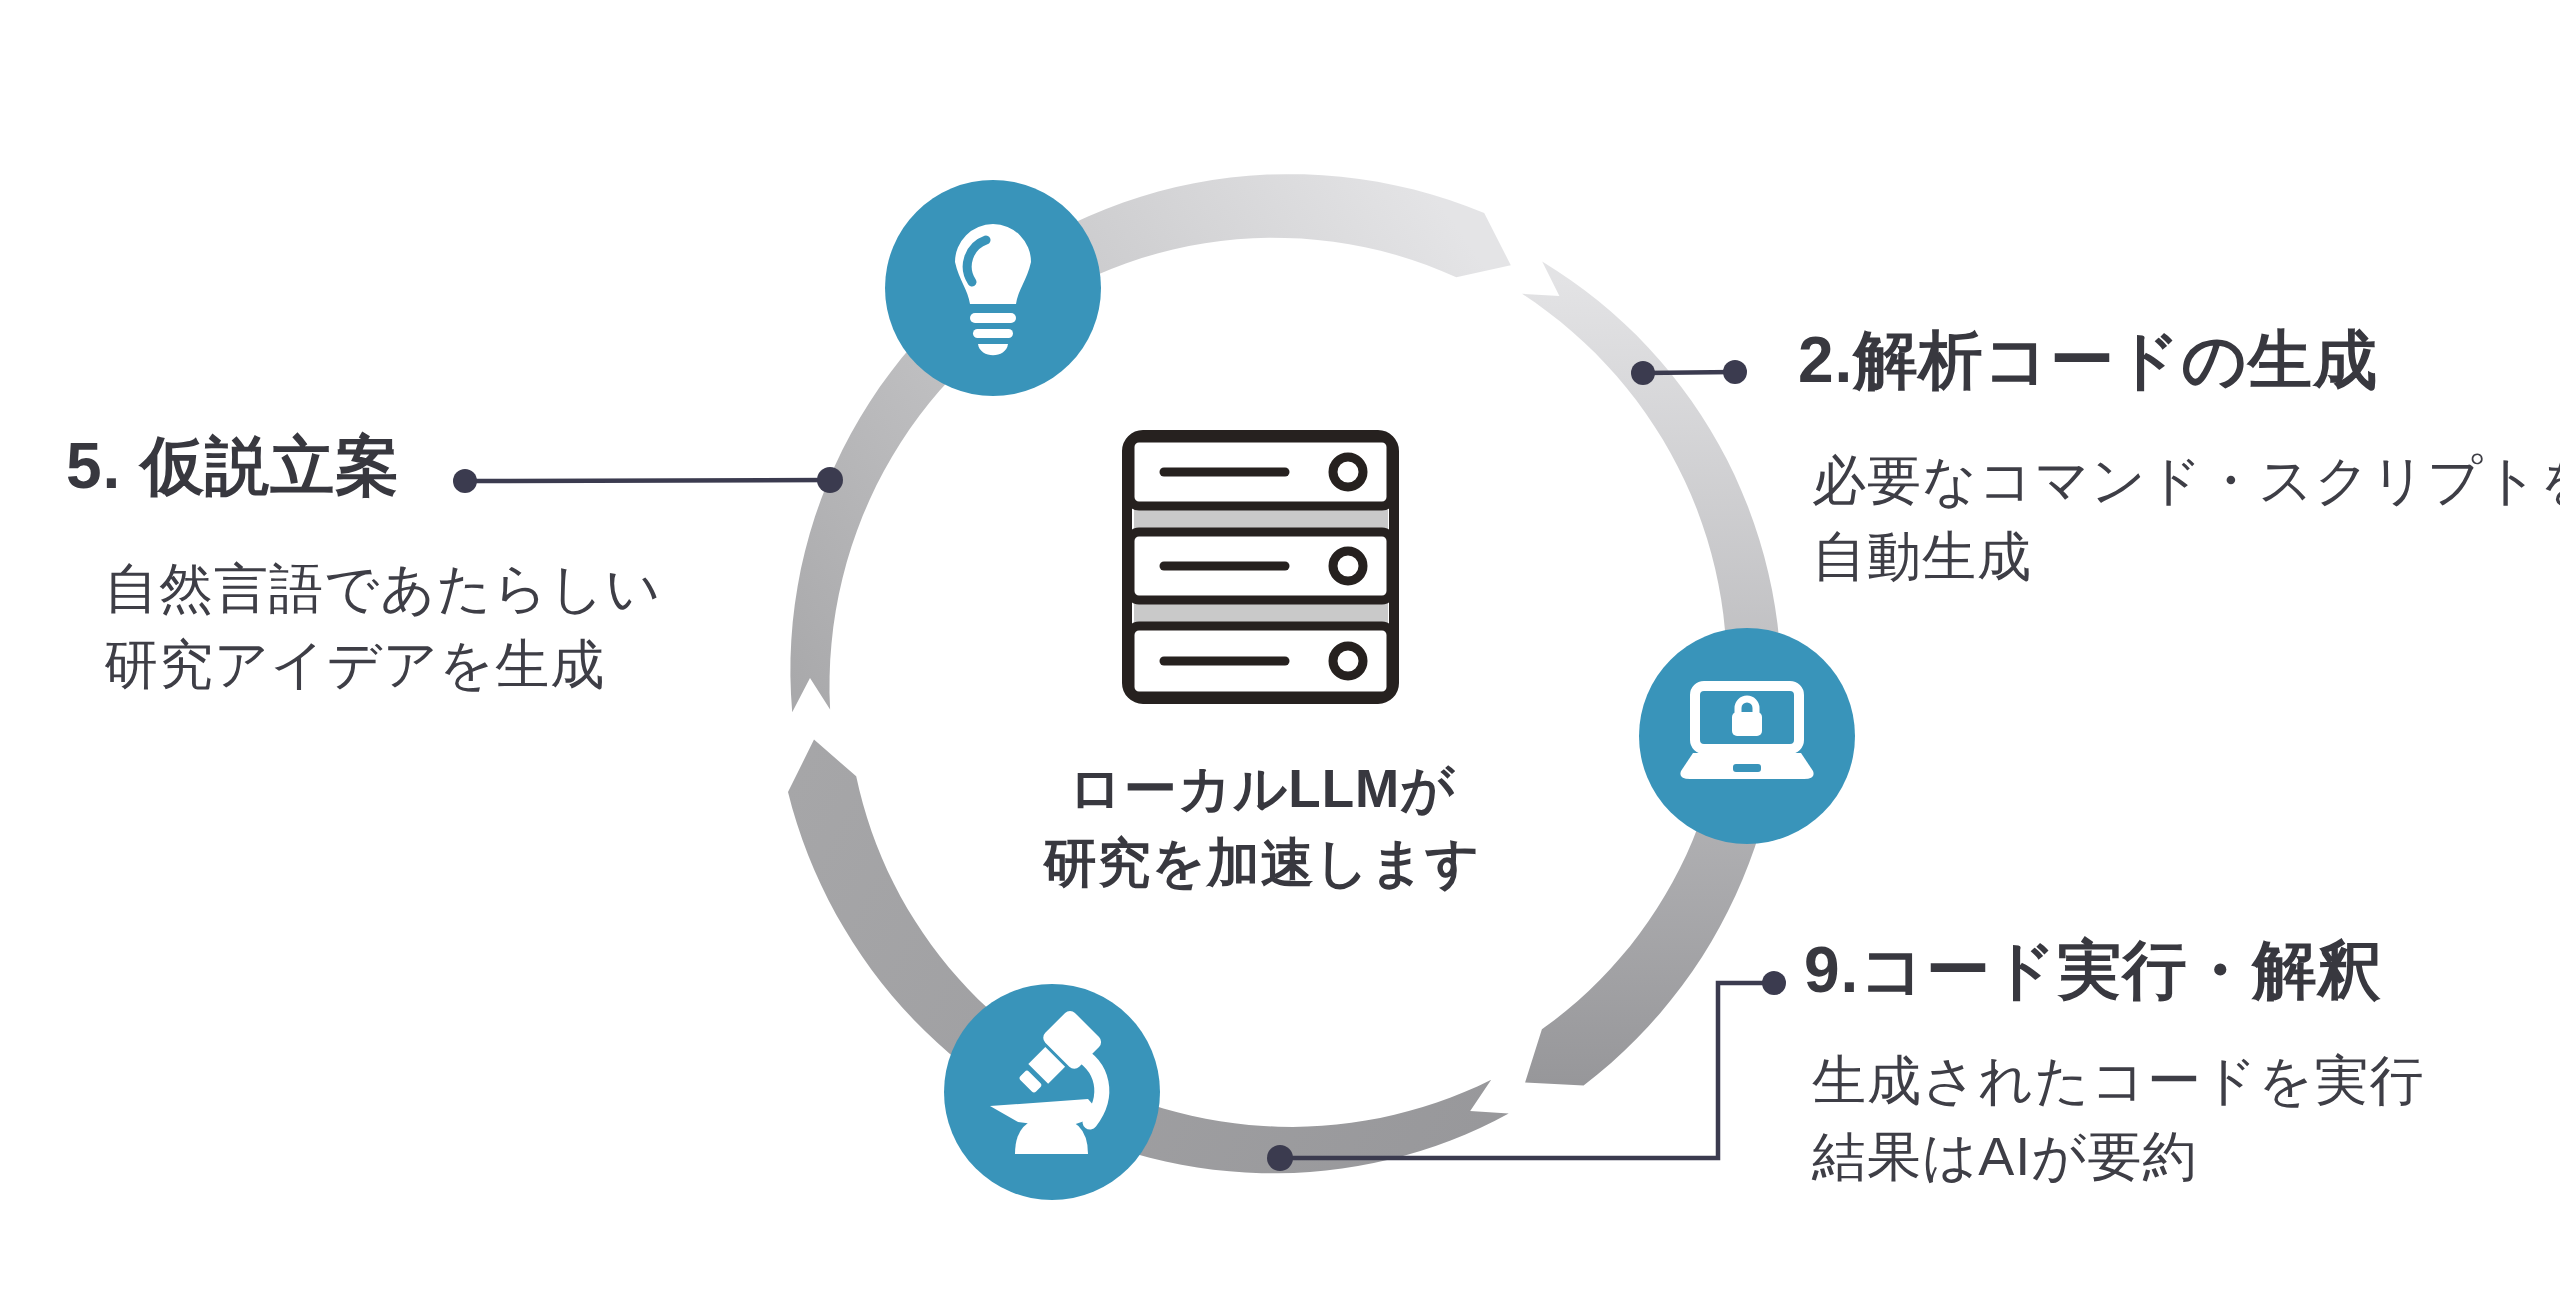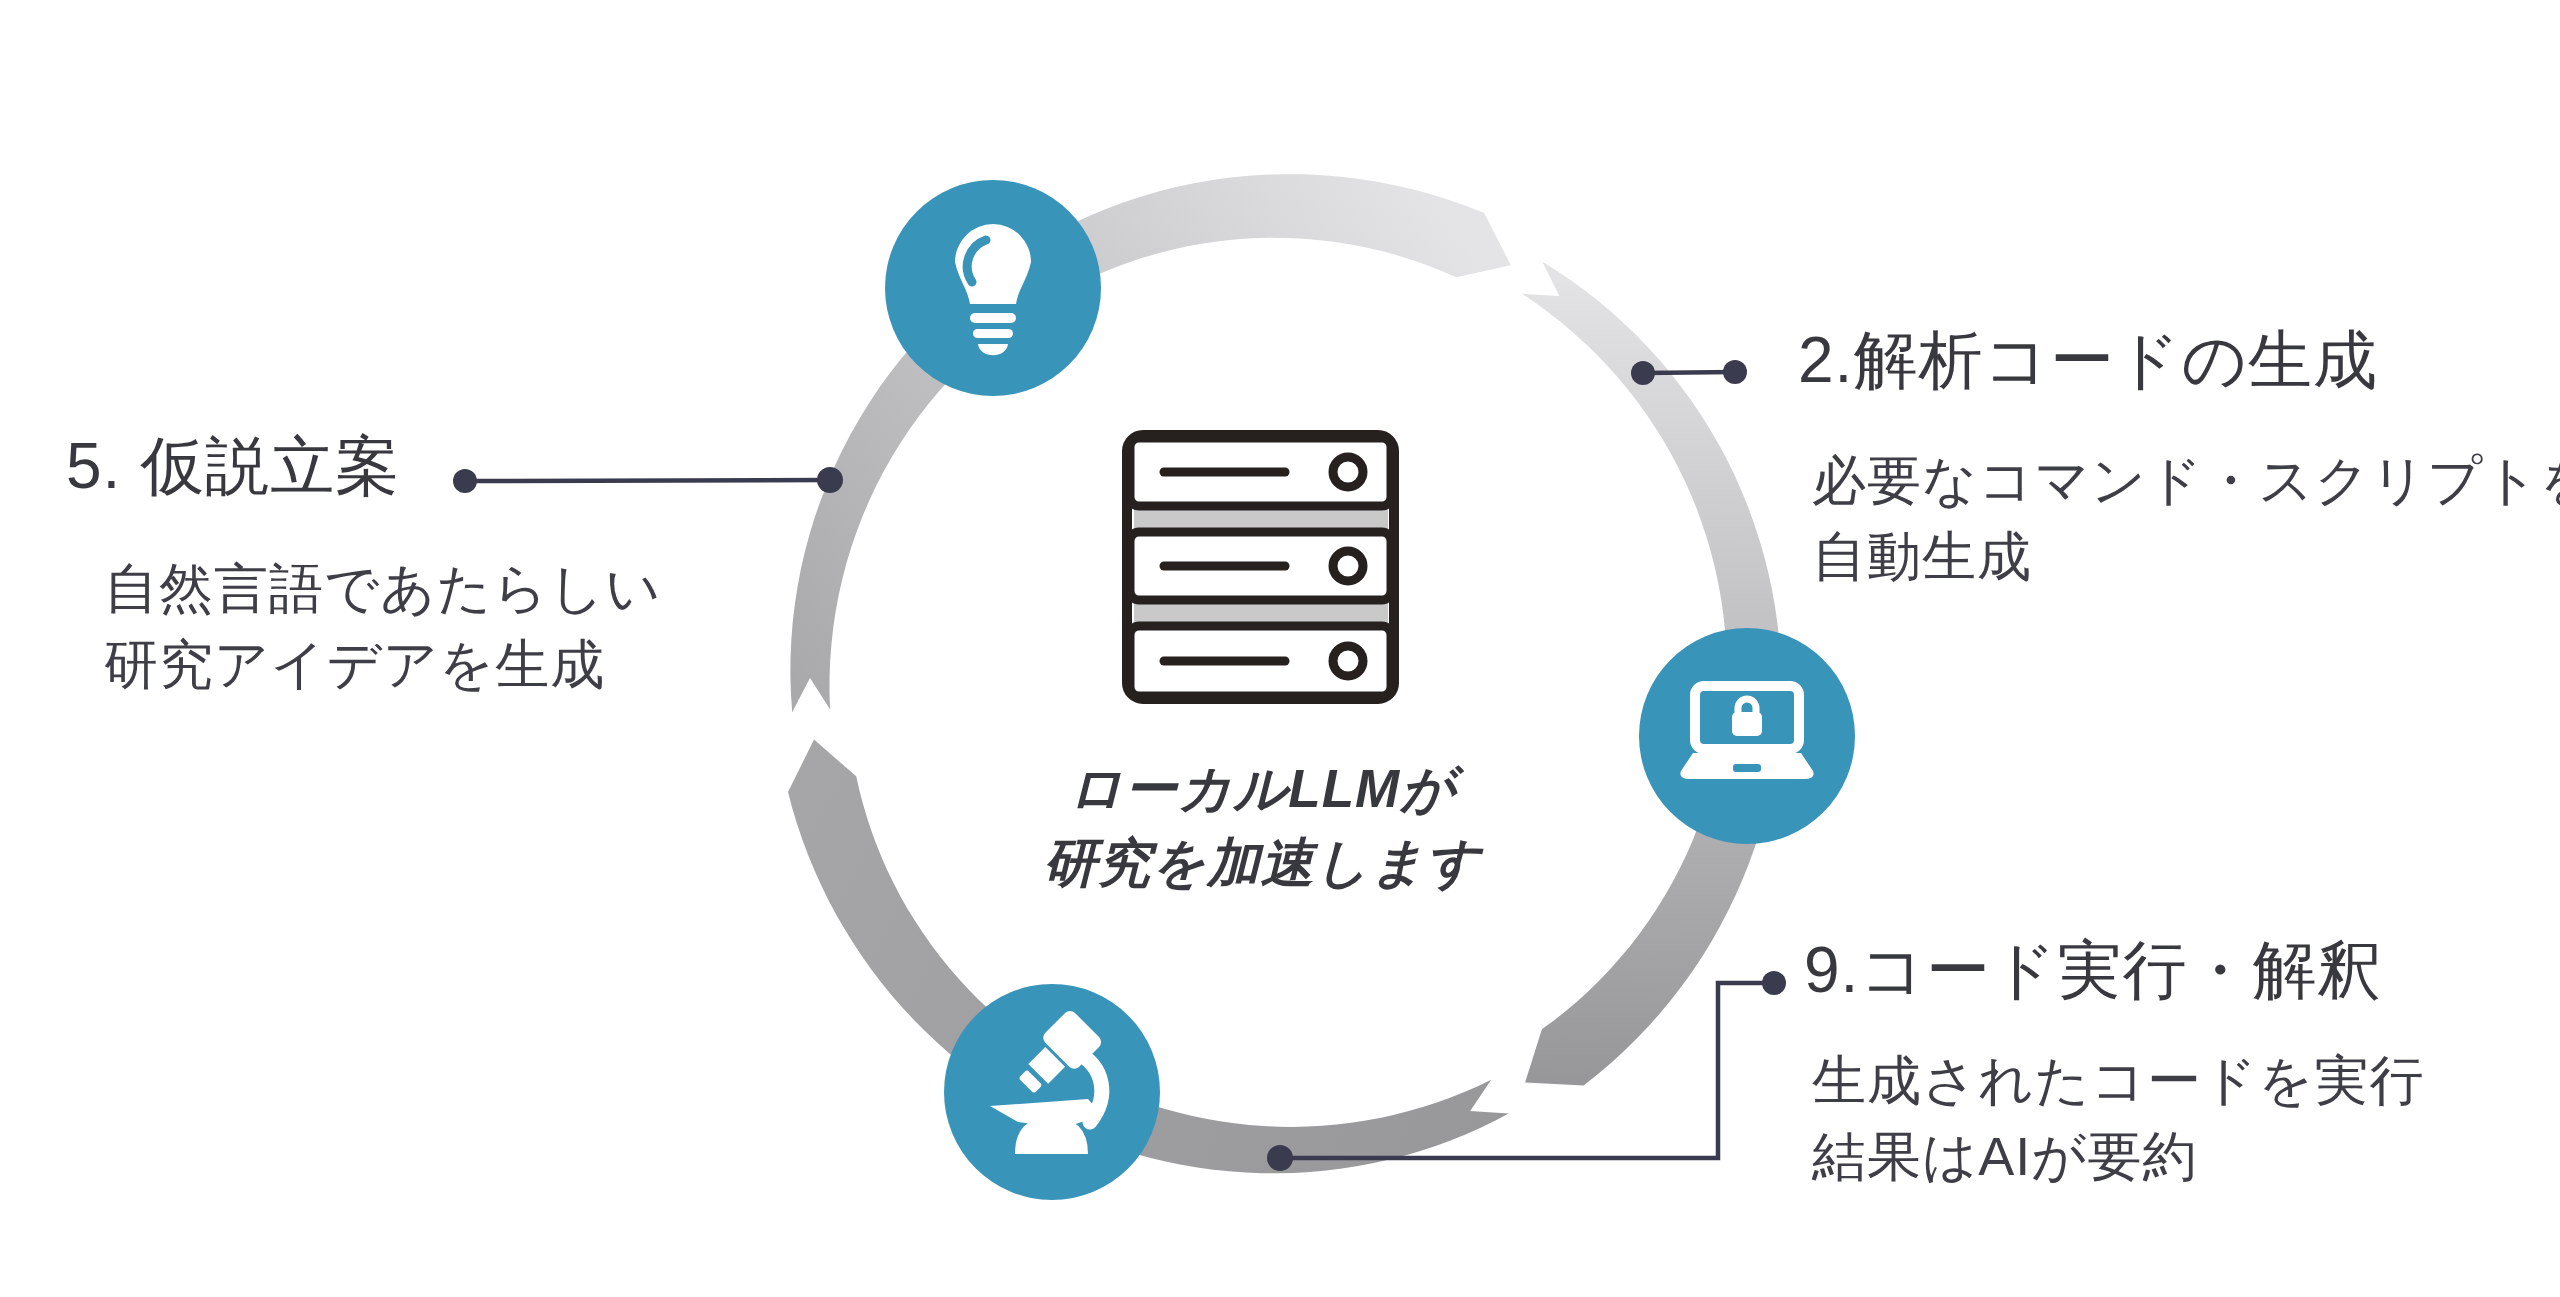--- a/index.html
+++ b/index.html
@@ -10,7 +10,7 @@
   }
   #canvas{position:absolute;left:0;top:0;width:2560px;height:1297px;}
   .step-title{
-    position:absolute;font-size:64px;font-weight:400;letter-spacing:1px;
+    position:absolute;font-size:64px;font-weight:700;letter-spacing:1px;
     white-space:nowrap;line-height:1.15;
   }
   .step-desc{

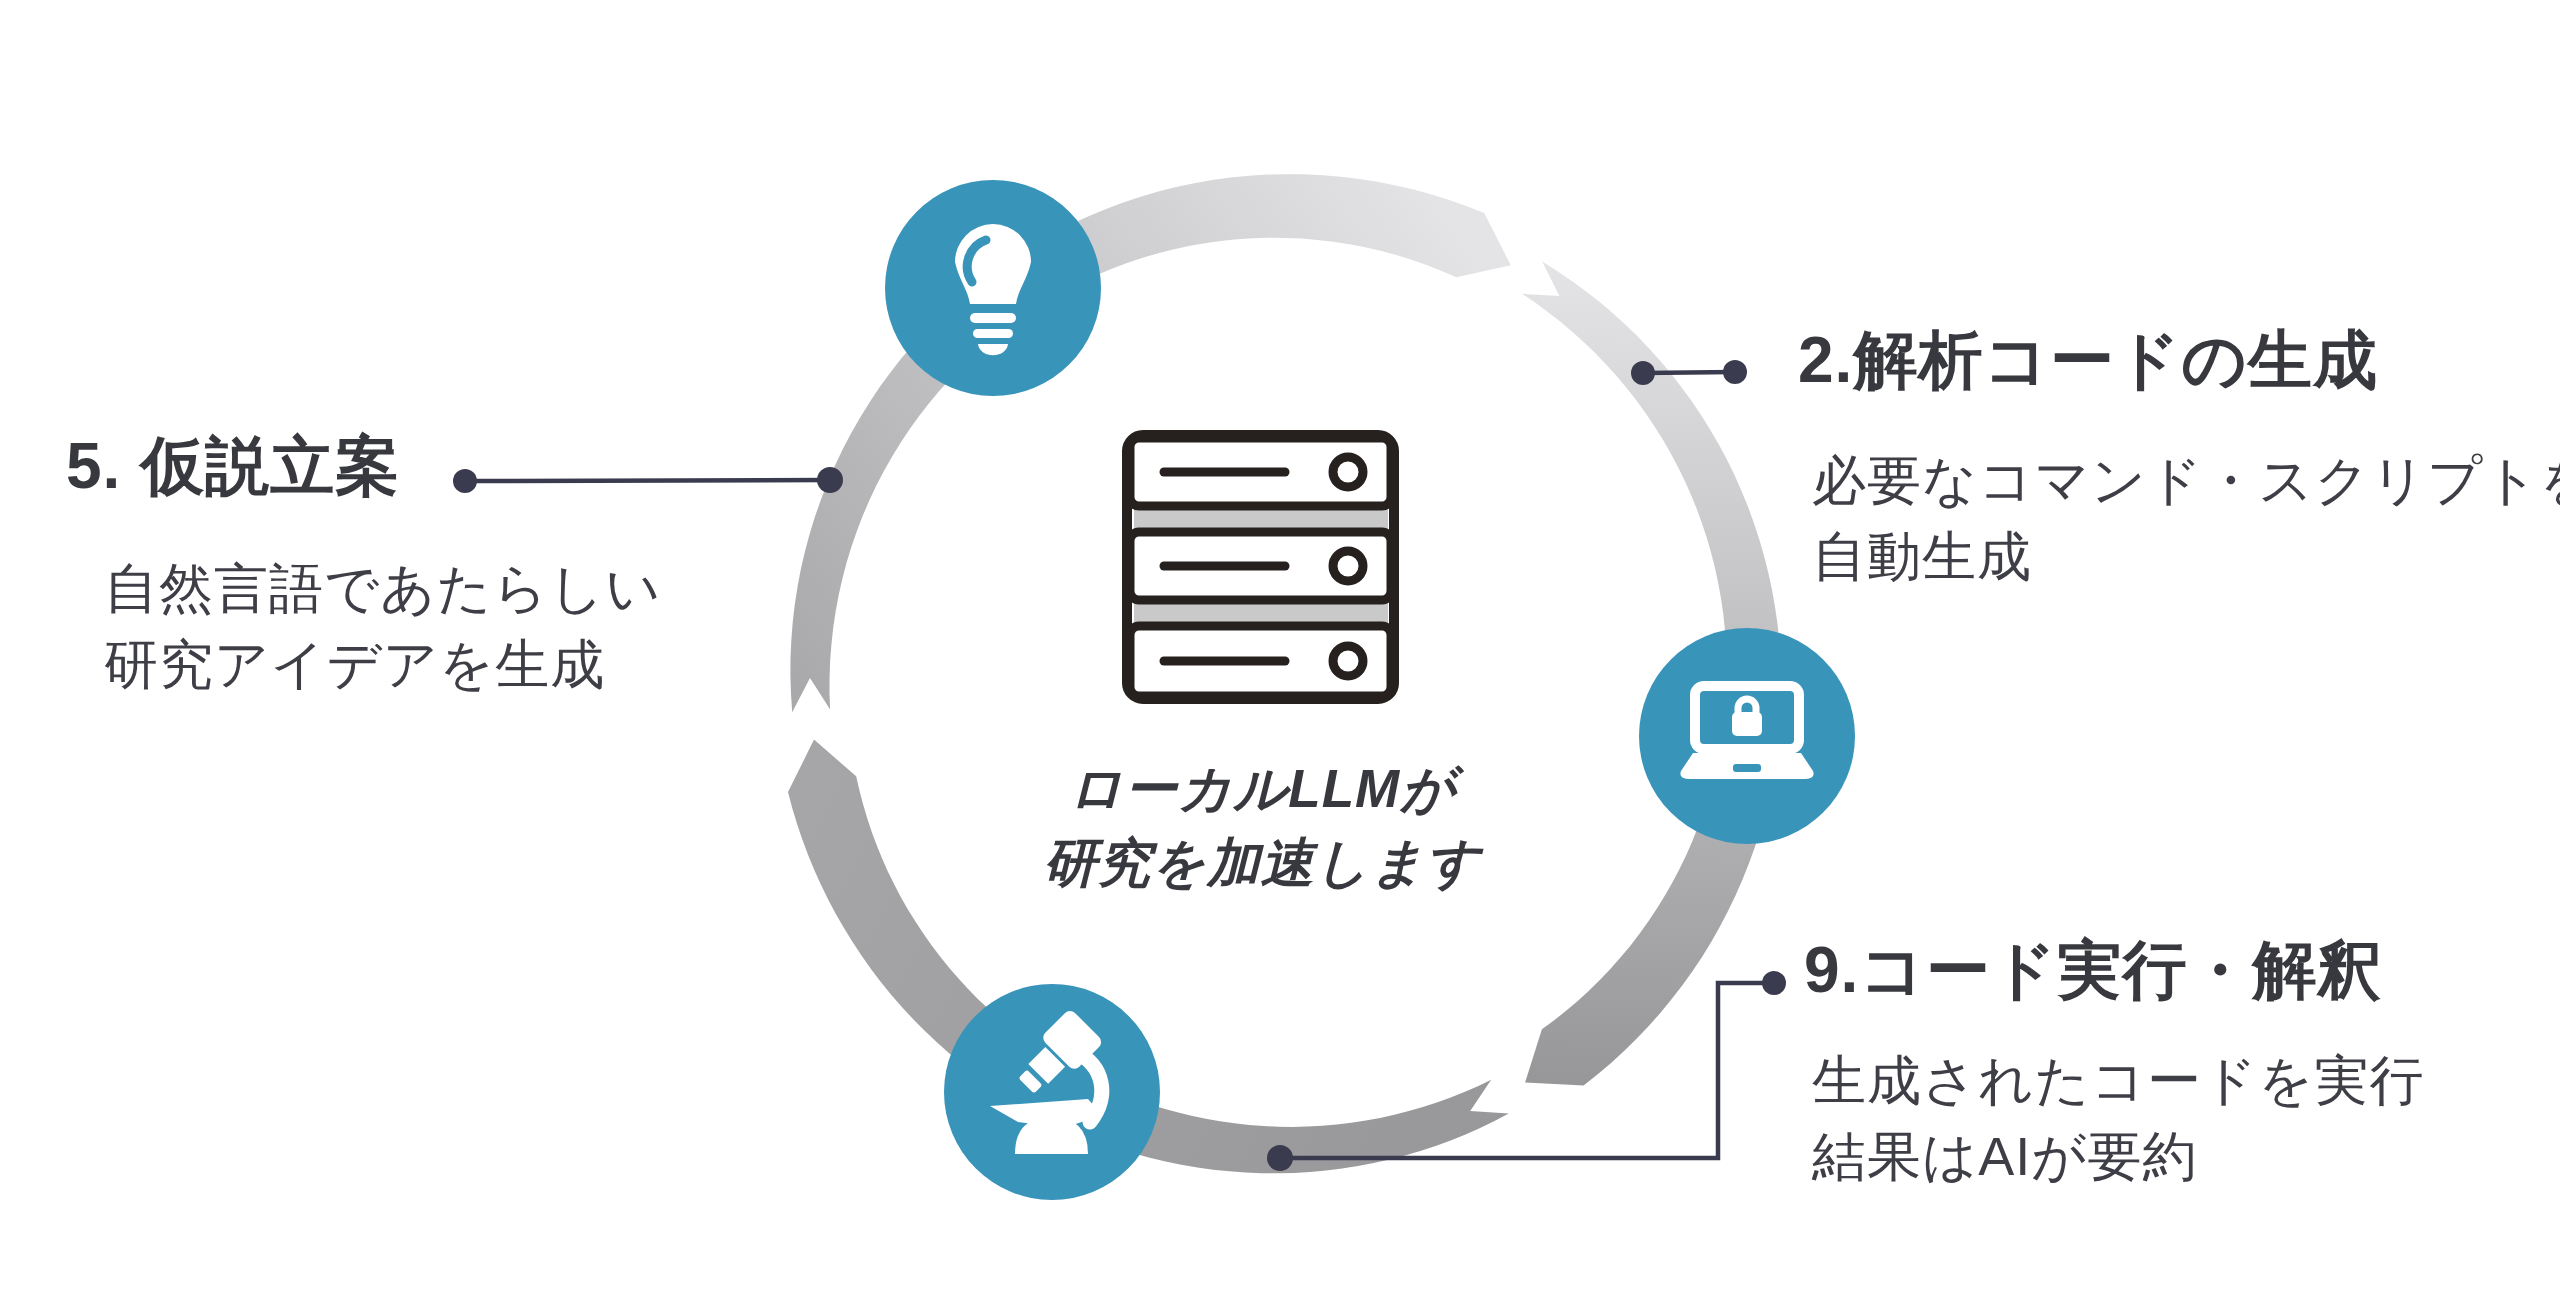--- a/index.html
+++ b/index.html
@@ -20,7 +20,7 @@
   .center-caption{
     position:absolute;left:1262px;top:752px;transform:translateX(-50%);
     font-size:53px;font-weight:700;text-align:center;line-height:74px;
-    white-space:nowrap;letter-spacing:1px;font-style:italic;
+    white-space:nowrap;letter-spacing:1px;
   }
 </style>
 <style>

